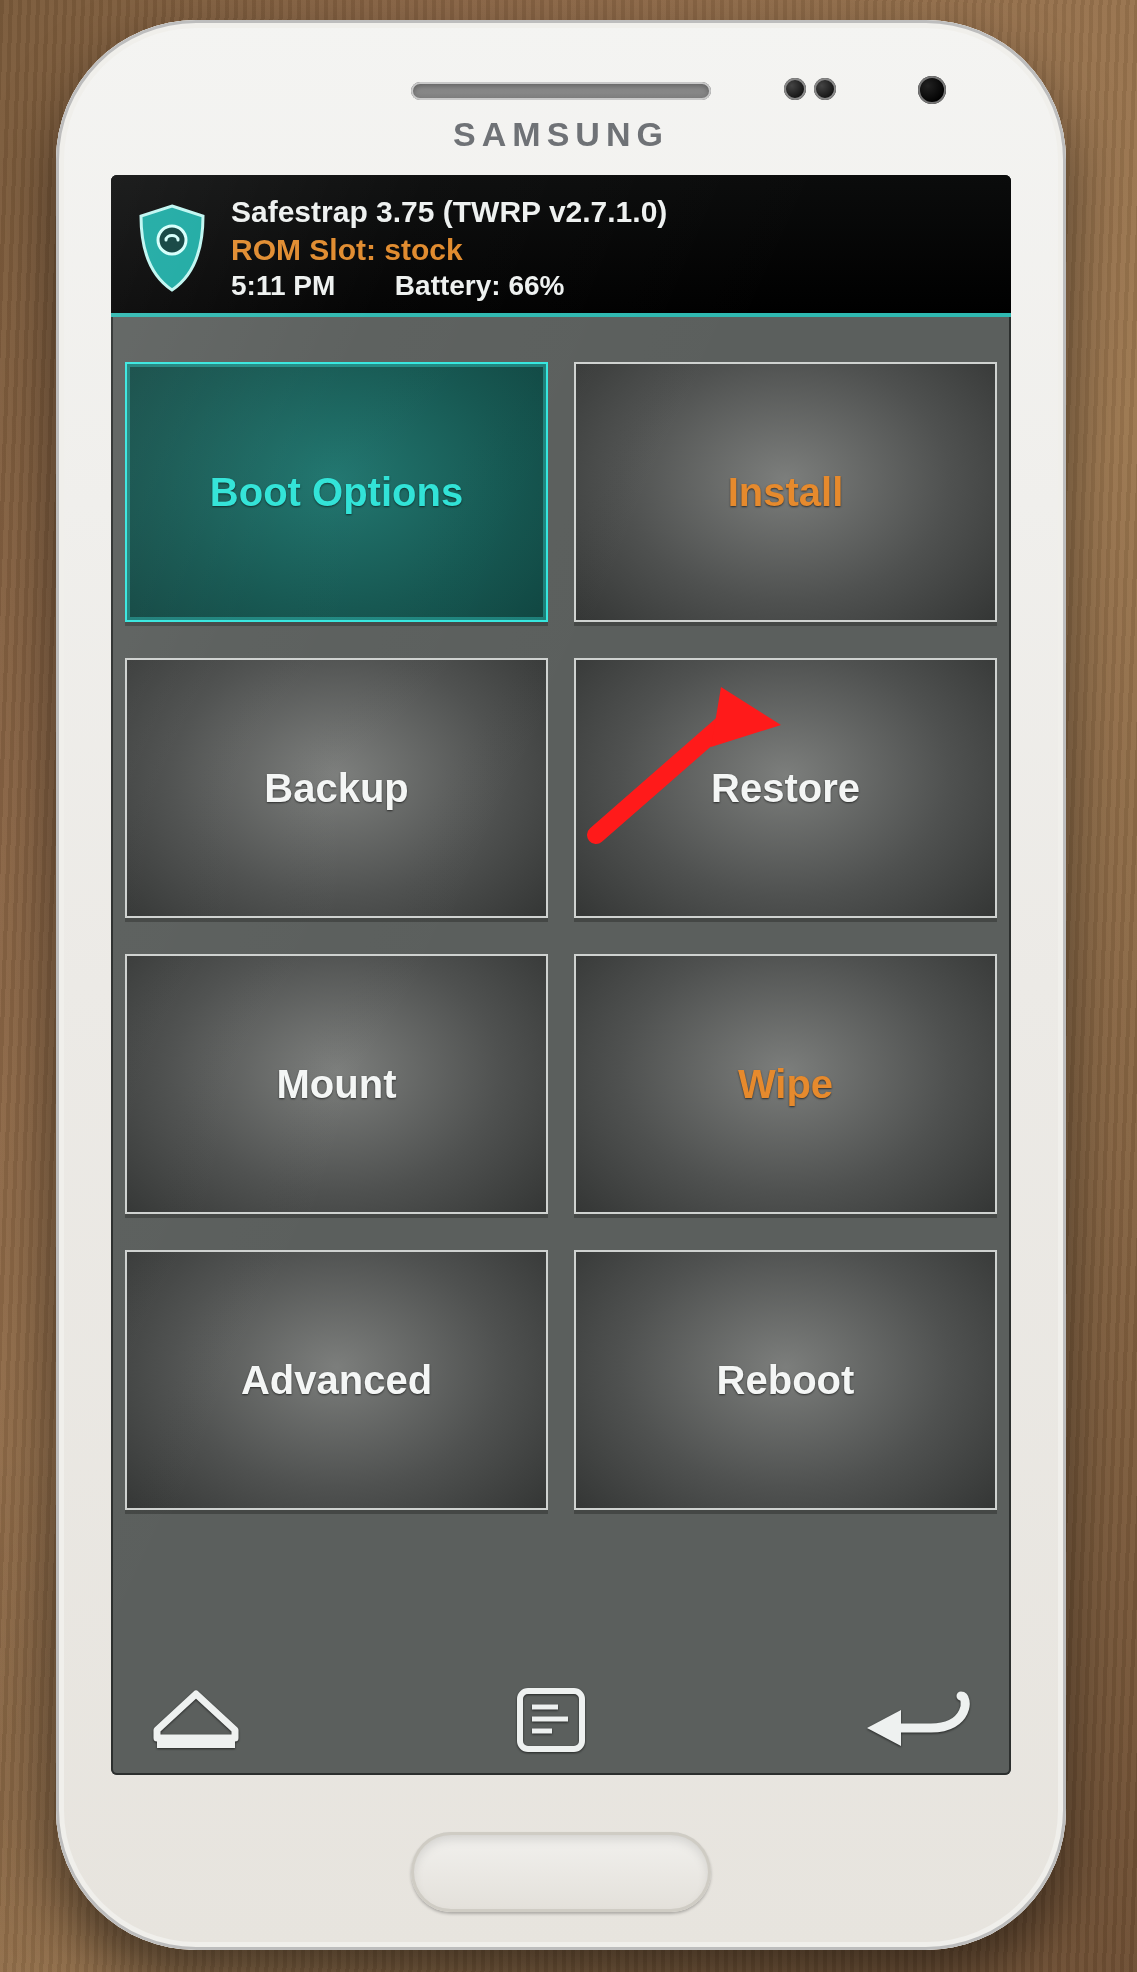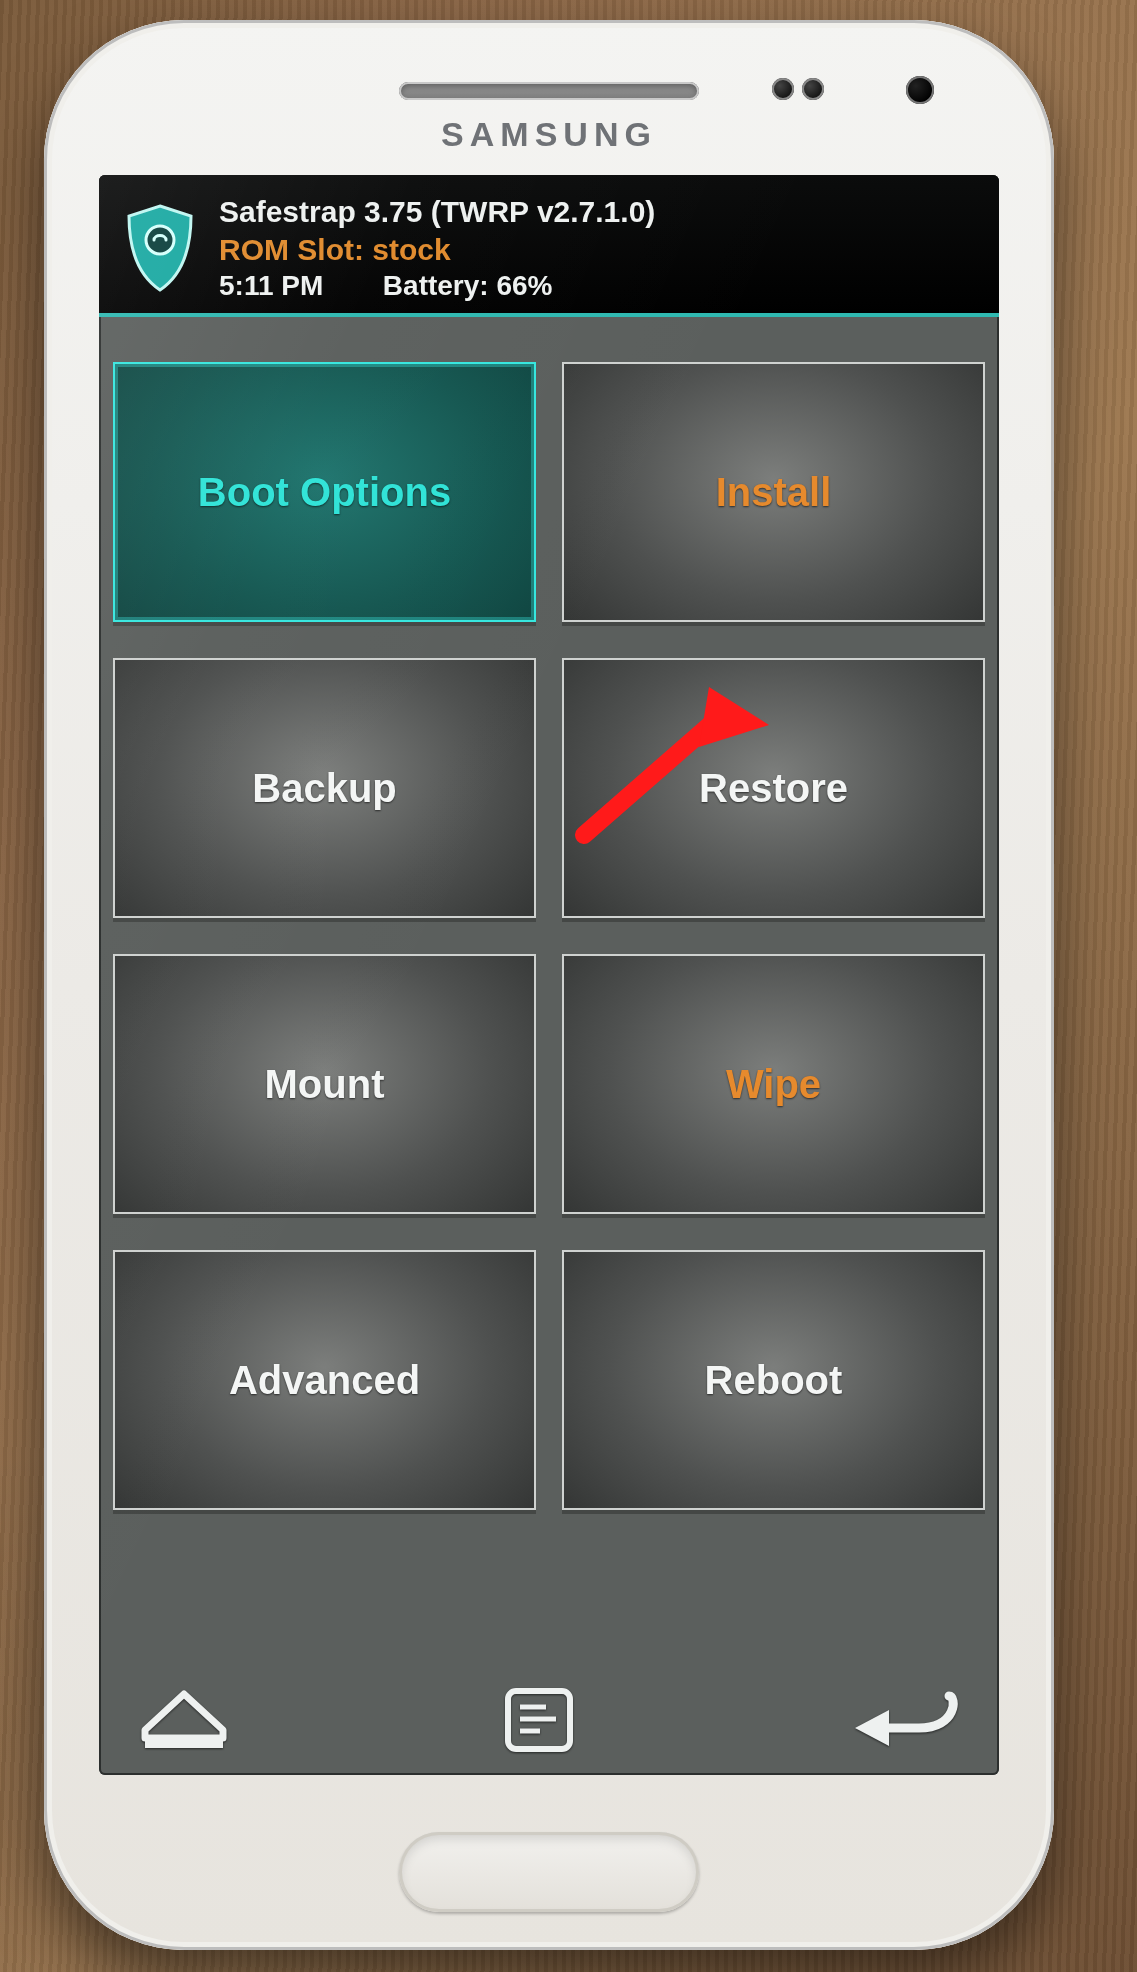--- a/index.html
+++ b/index.html
@@ -22,7 +22,7 @@
   
   .phone {
     position: absolute;
-    left: 44px; top: 20px;
+    left: 56px; top: 20px;
     width: 1010px; height: 1930px;
     background: linear-gradient(180deg, #f4f4f2 0%, #eceae6 50%, #e7e4de 100%);
     border-radius: 140px;

